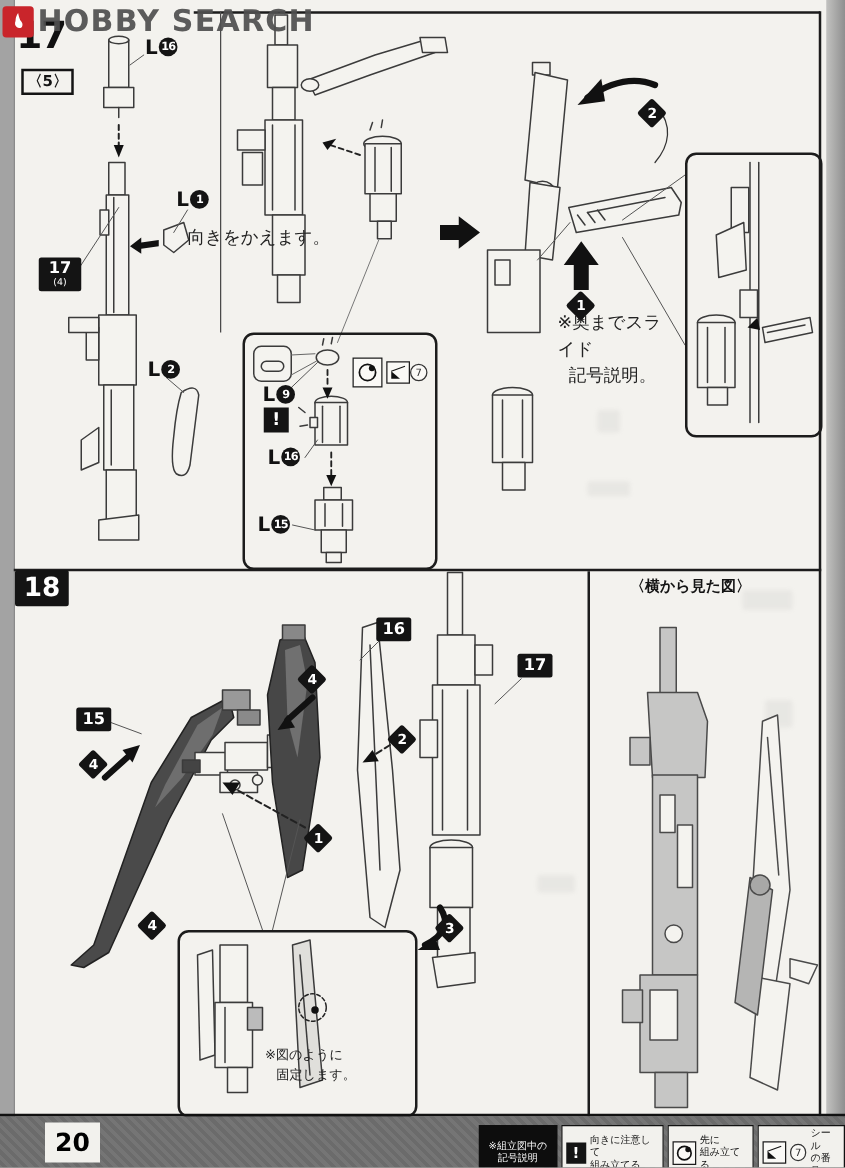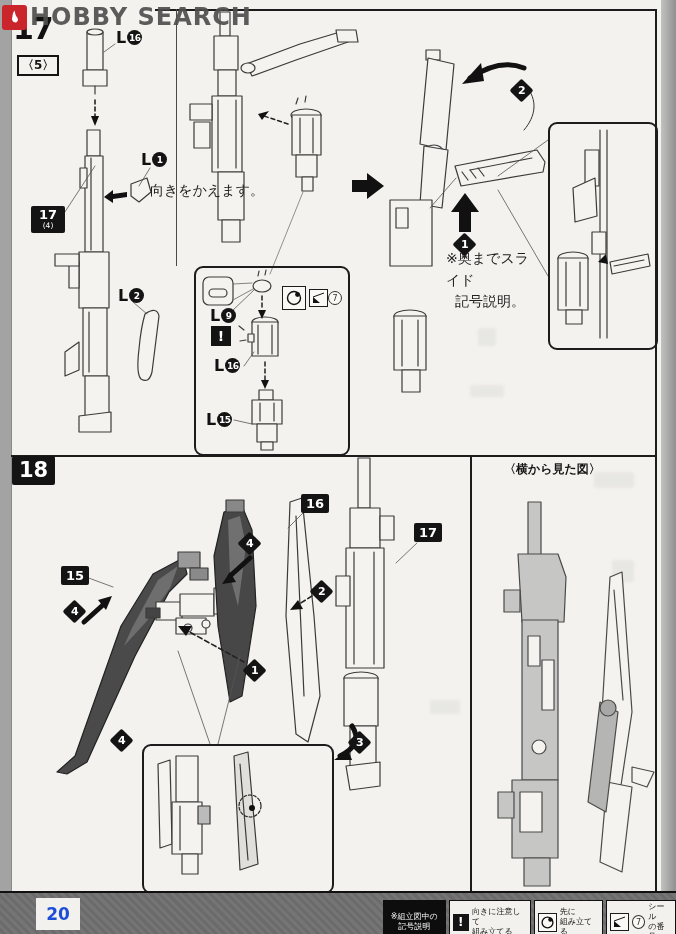--- a/index.html
+++ b/index.html
@@ -405,6 +405,10 @@
       <b>4</b>
     </div>
 
+  <div class="abs note" style="left:212px;top:836px;width:96px;font-size:10.5px;">
+    <span>※図のように</span>
+    <span class="ind">固定します。</span>
+  </div>
 
   <div class="abs" style="left:504px;top:461px;font-size:12px;font-weight:bold;z-index:6;">〈横から見た図〉</div>
 

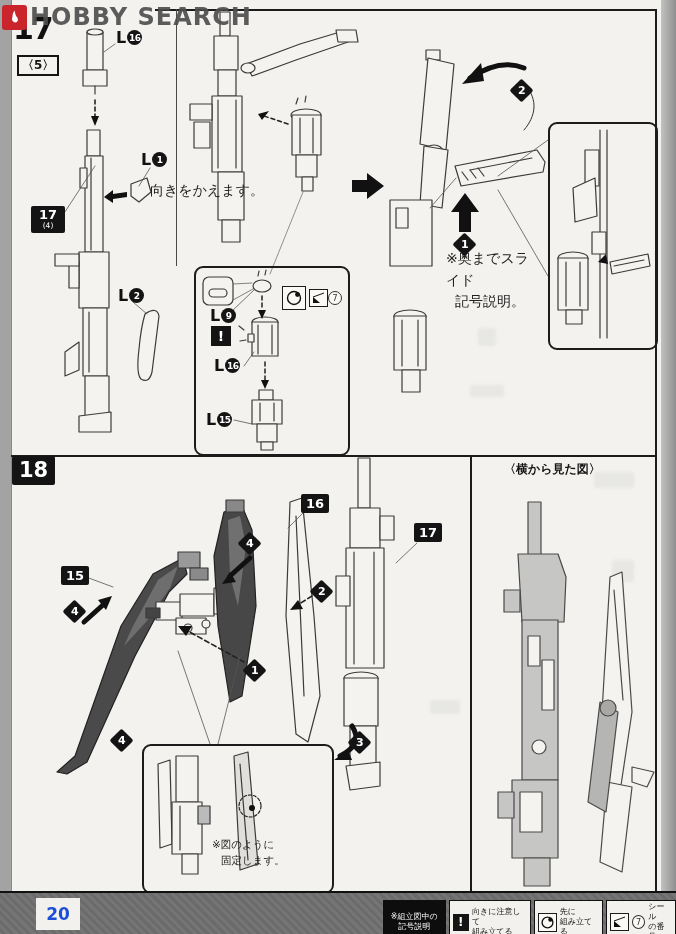--- a/index.html
+++ b/index.html
@@ -47,7 +47,7 @@
   .footer{left:0;top:891px;width:676px;height:43px;z-index:10;
           background:repeating-linear-gradient(45deg,#757575 0 3px,#6b6b6b 3px 6px);border-top:2px solid #111;}
   .pagebox{left:36px;top:5px;width:44px;height:32px;background:#f2f1ed;display:flex;align-items:center;
-           justify-content:center;font-size:17px;font-weight:bold;color:#1d4ed8;}
+           justify-content:center;font-size:20px;font-weight:bold;color:#000000;}
   .legend{left:383px;top:7px;display:flex;gap:3px;align-items:stretch;}
   .leg-title{background:#0d0d0d;color:#fff;font-size:8px;line-height:1.3;display:flex;flex-direction:column;
              justify-content:center;align-items:center;padding:2px 4px;width:56px;text-align:center;}

